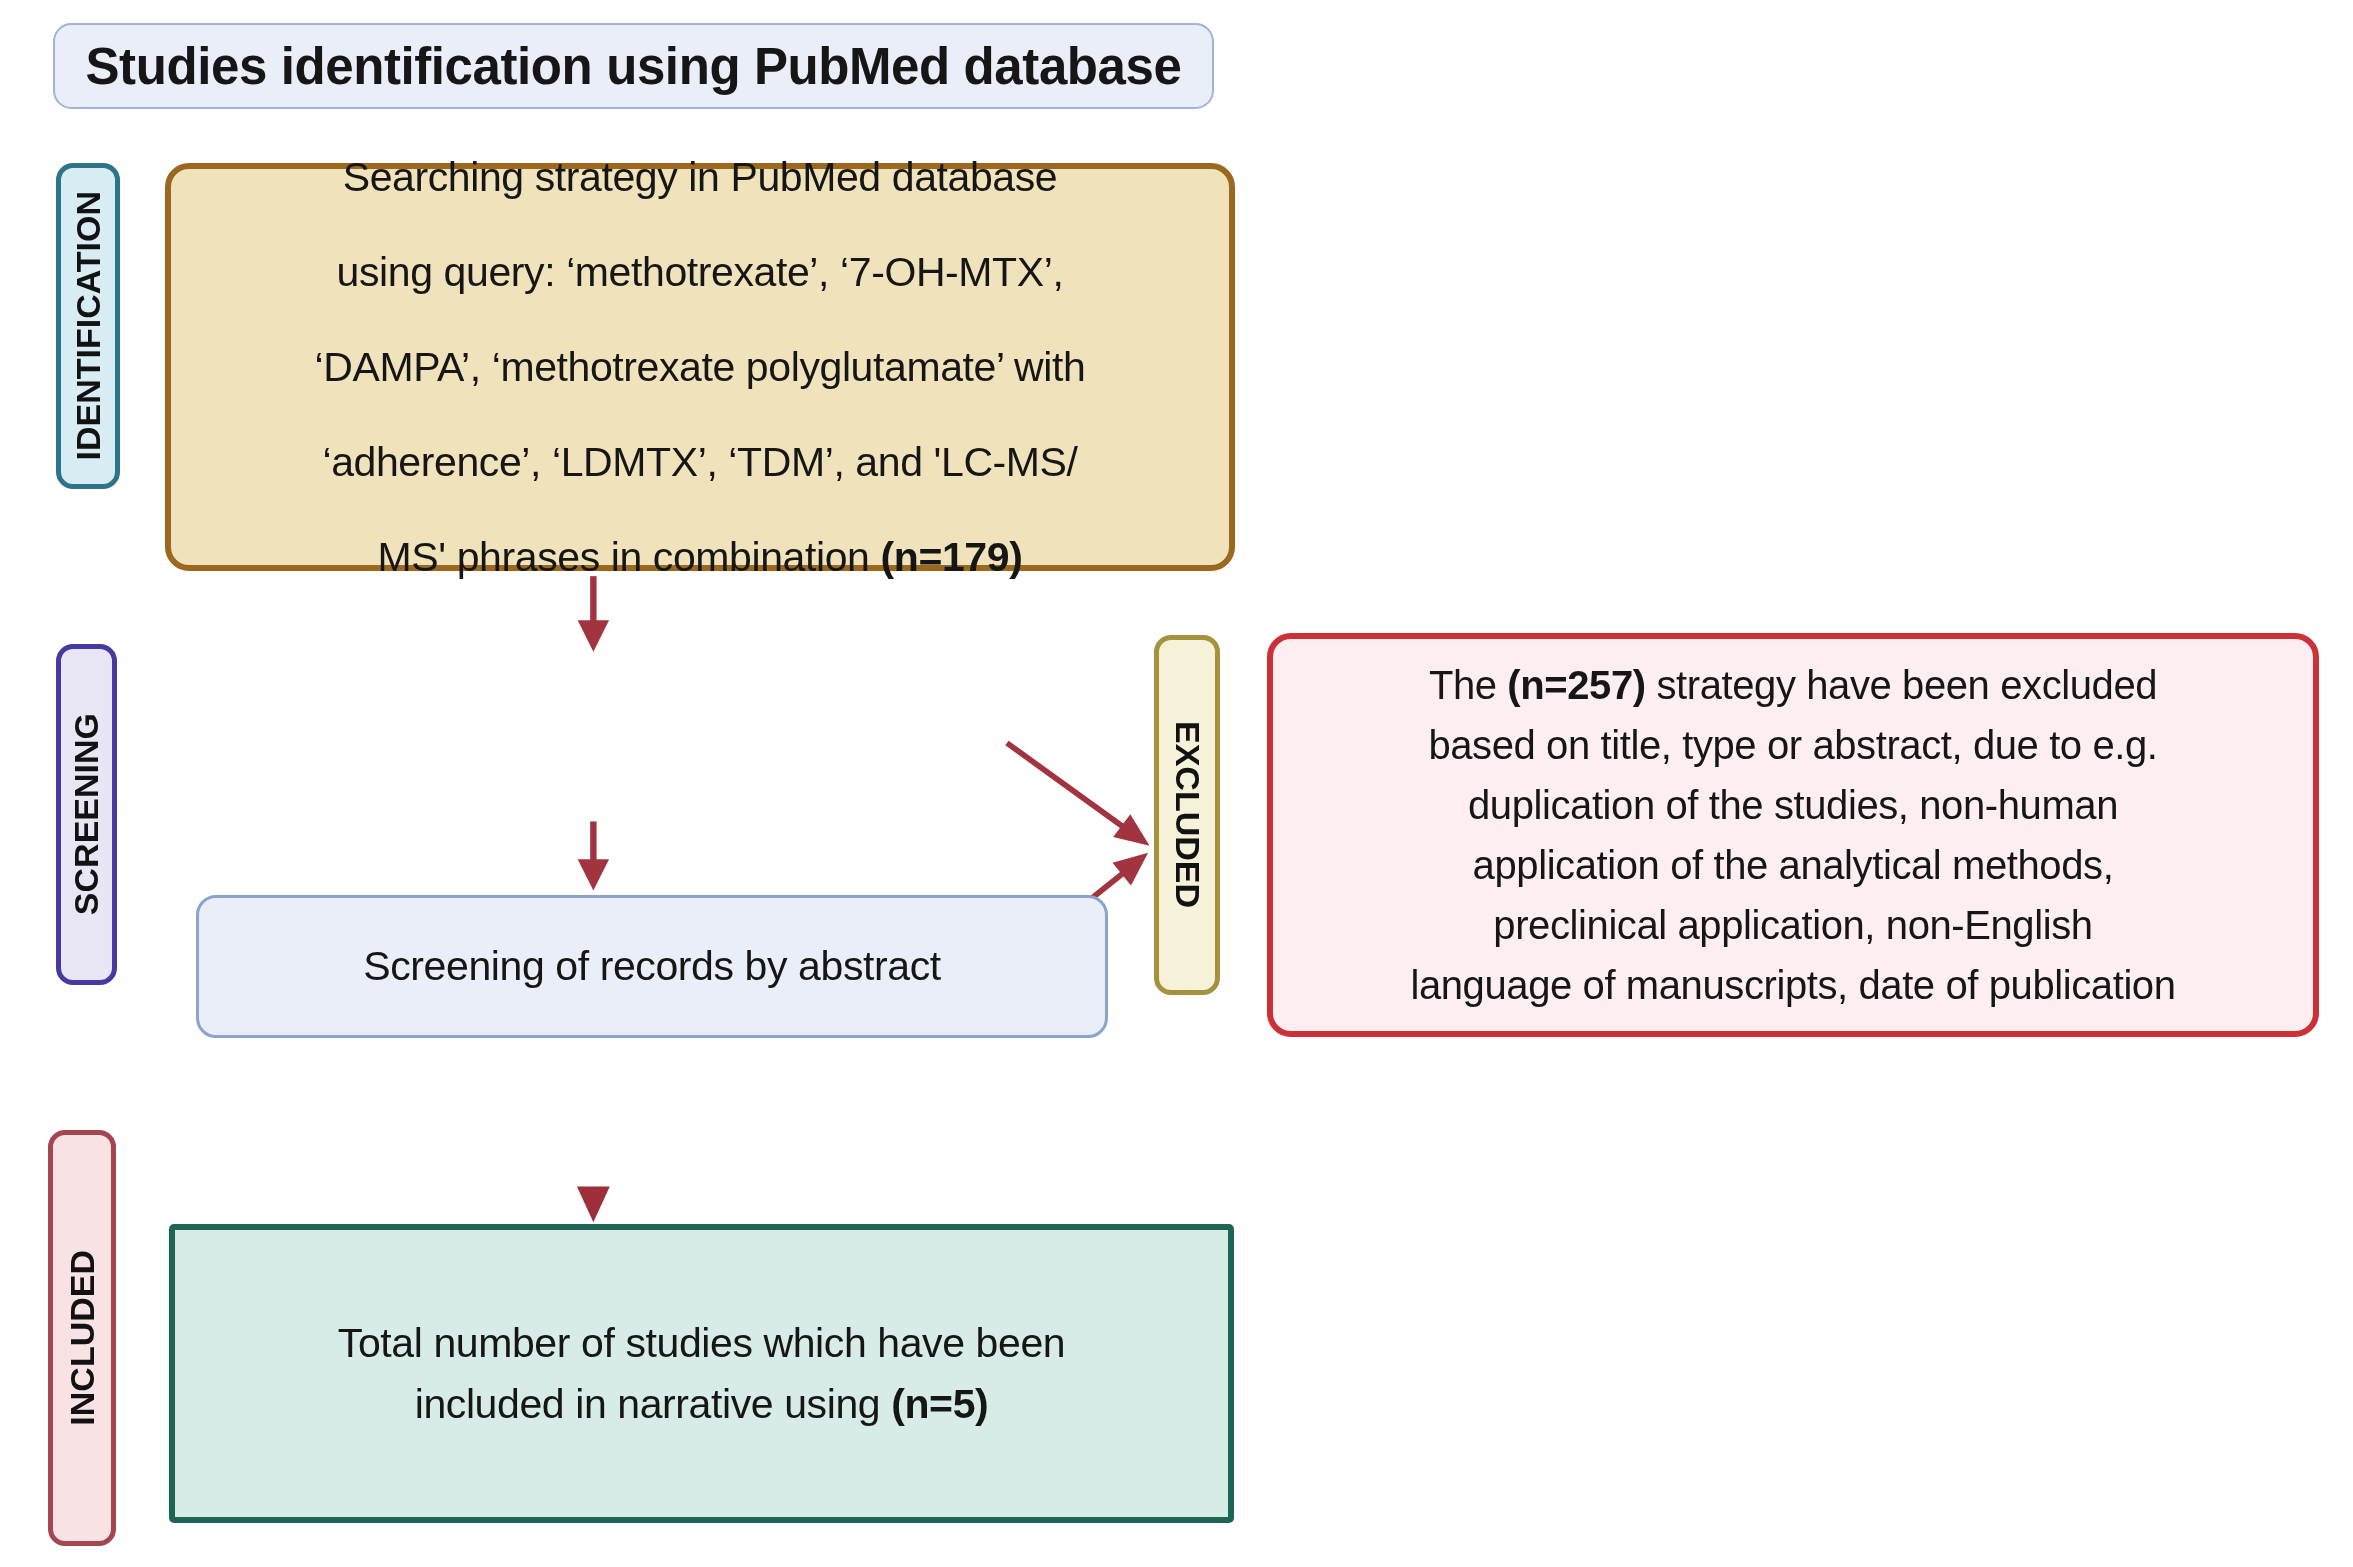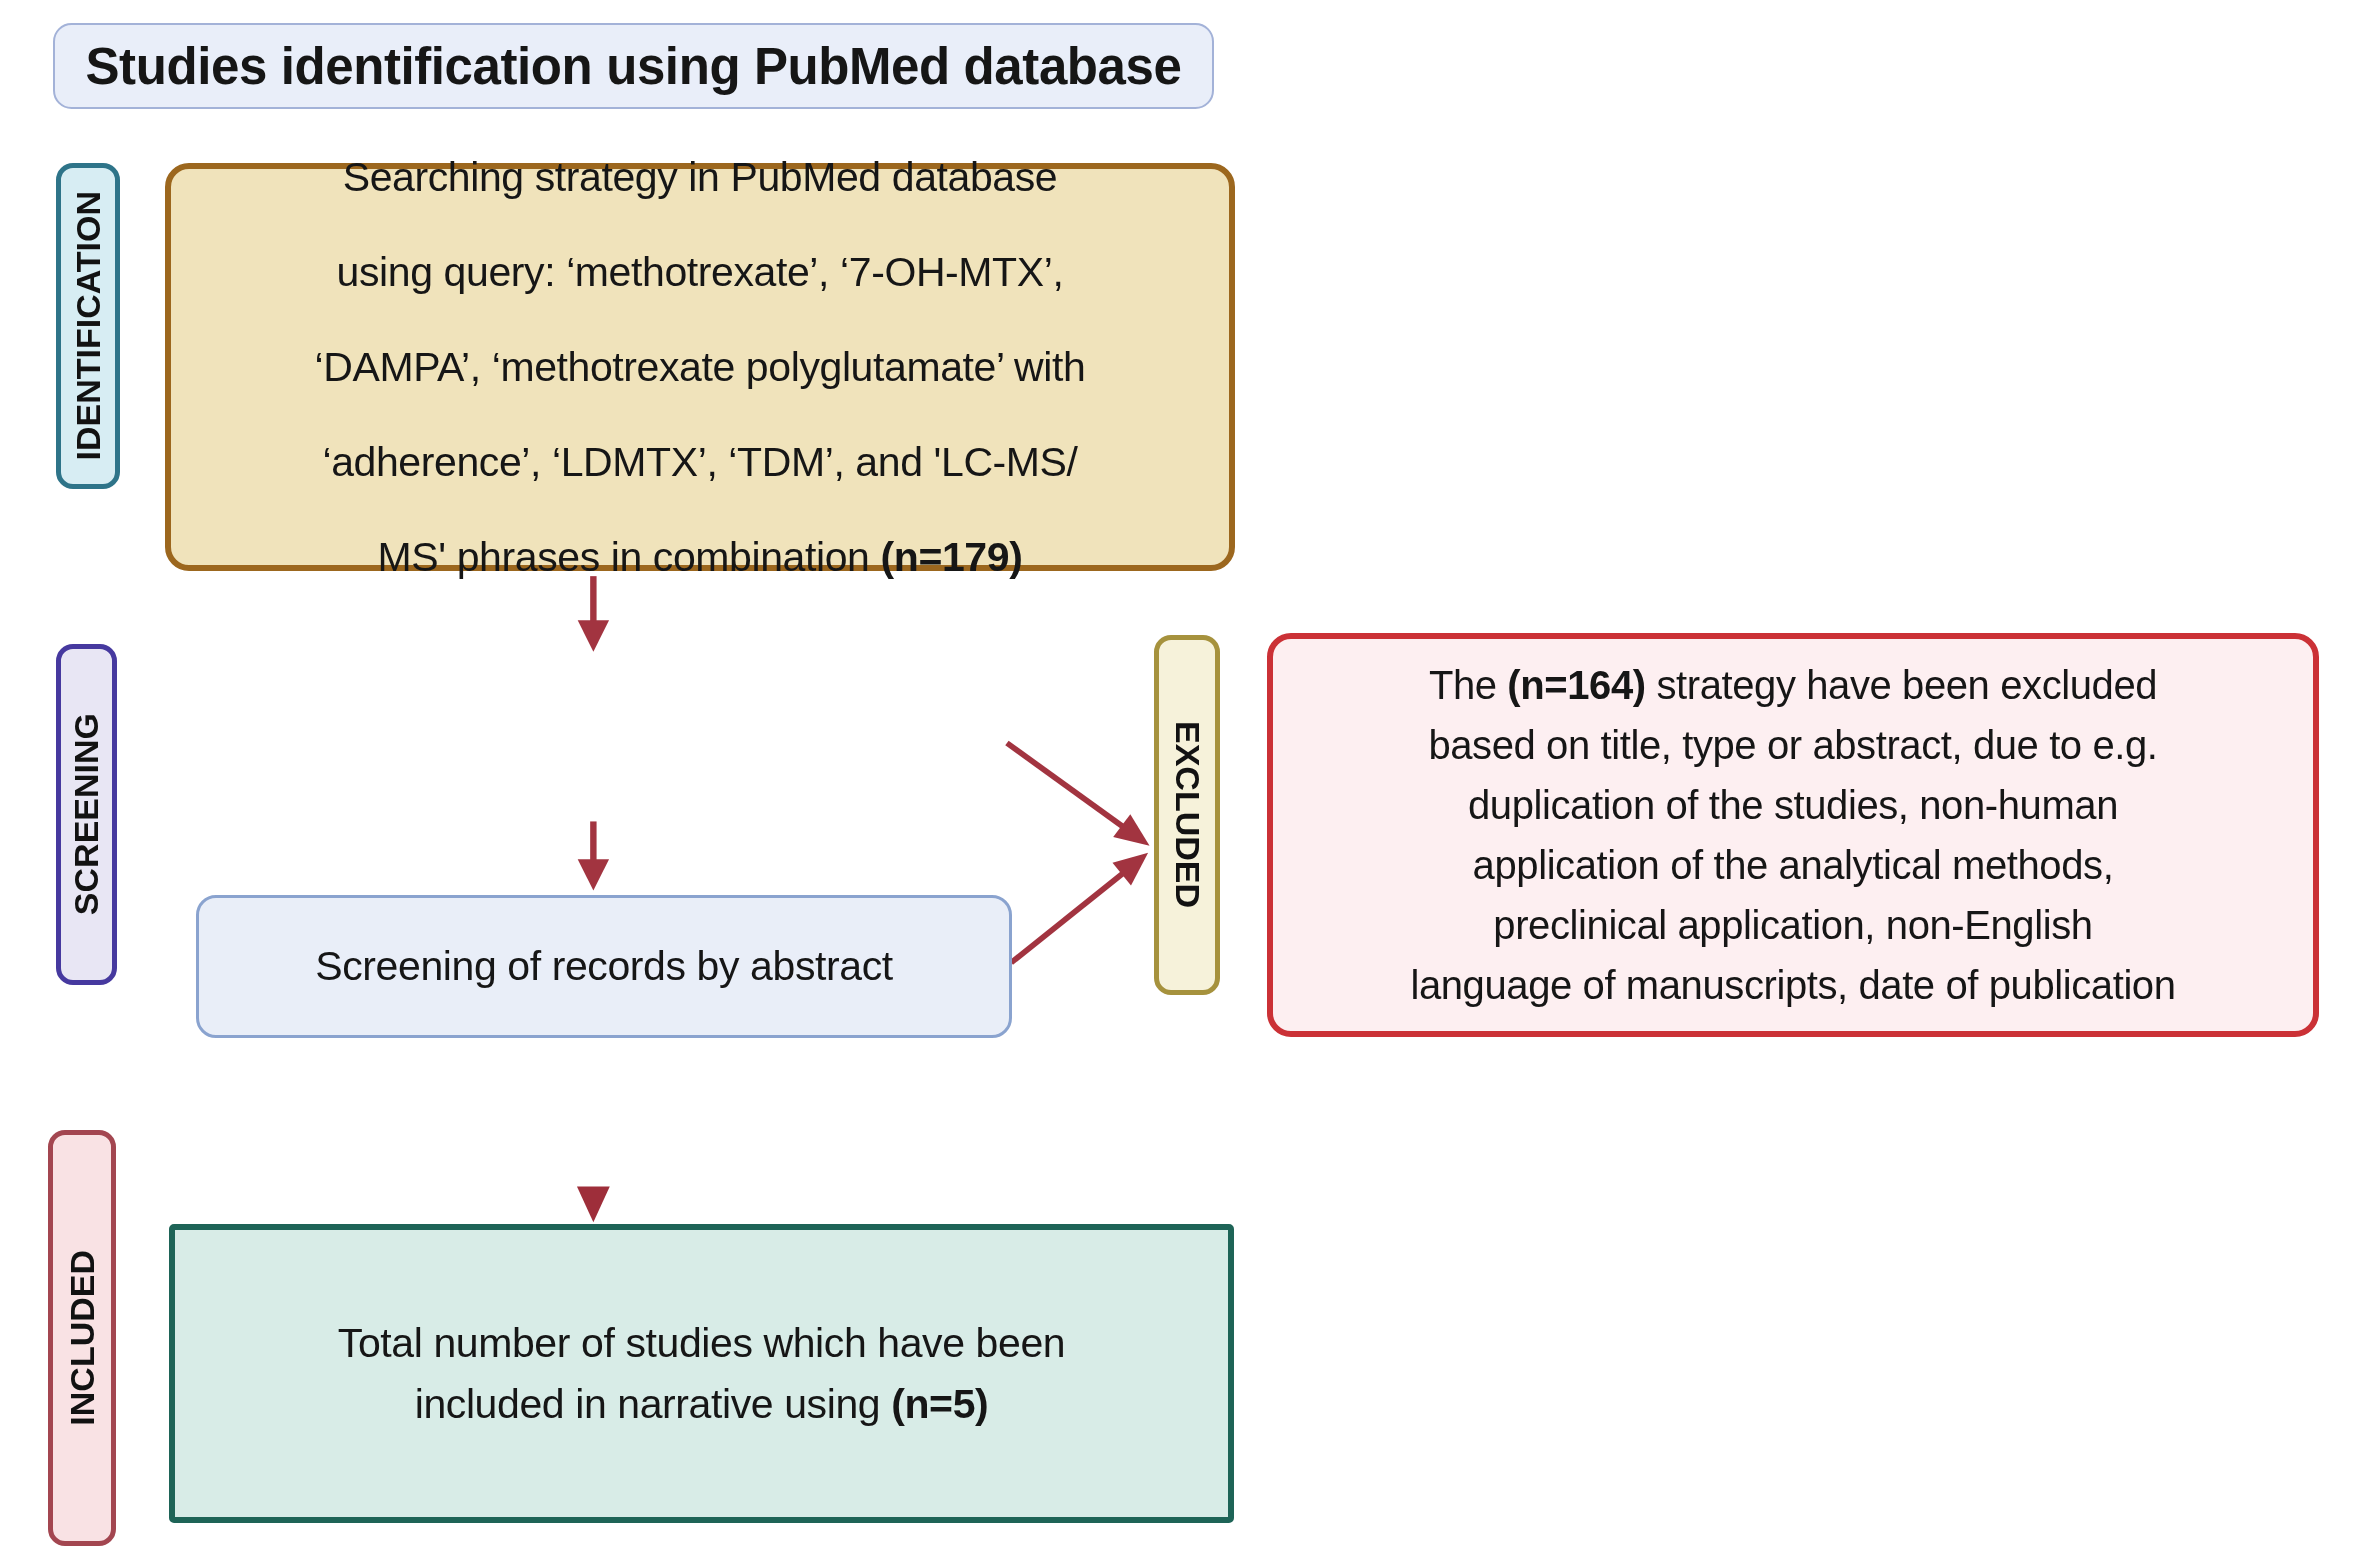--- a/index.html
+++ b/index.html
@@ -157,7 +157,7 @@
   </div>
 
   <div class="box excluded-box">
-    <div class="line"><span>The </span><span class="cnt">(n=164)</span><span> strategy have been excluded</span></div>
+    <div class="line"><span>The </span><span class="cnt">(n=257)</span><span> strategy have been excluded</span></div>
     <div class="line">based on title, type or abstract, due to e.g.</div>
     <div class="line">duplication of the studies, non-human</div>
     <div class="line">application of the analytical methods,</div>

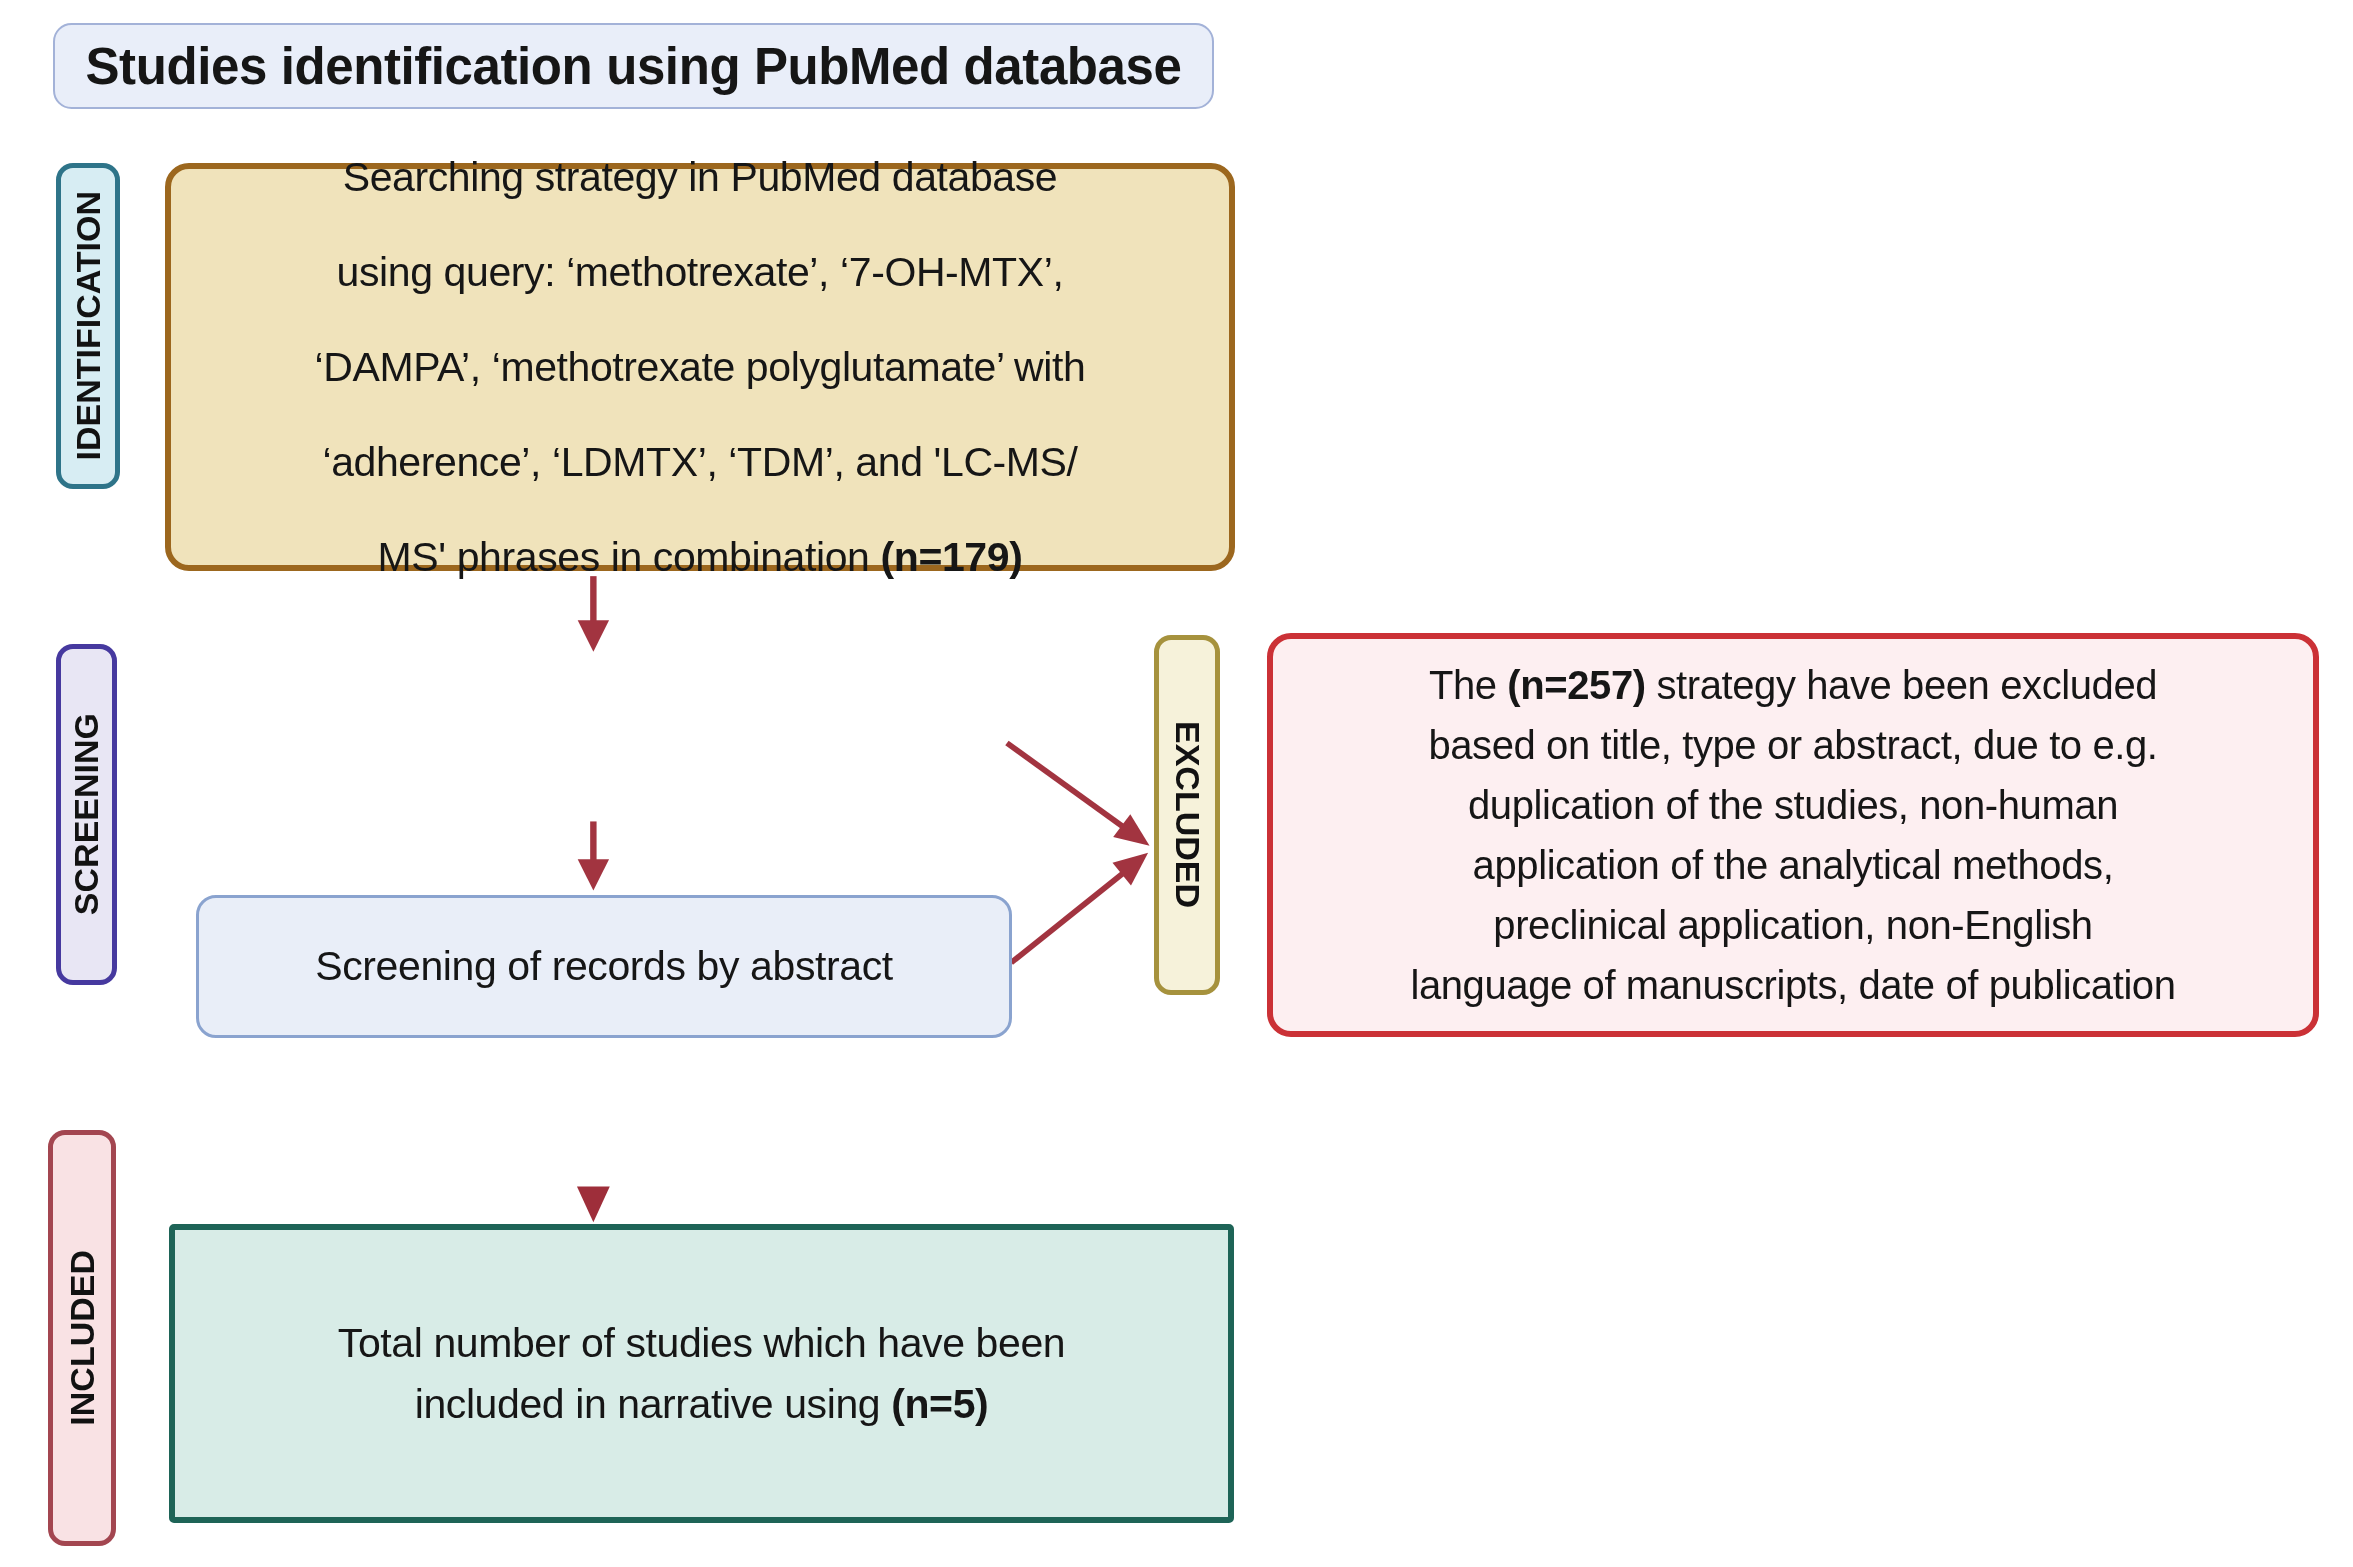--- a/index.html
+++ b/index.html
@@ -42,7 +42,7 @@
     font-size: 41px; line-height: 57px; letter-spacing: -0.4px;
   }
   .screen-box2 {
-    left: 196px; top: 895px; width: 816px; height: 143px;
+    left: 196px; top: 895px; width: 912px; height: 143px;
     background: #e9eef8; border: 3.6px solid #8aa3cf; border-radius: 20px;
     font-size: 41px; line-height: 57px; letter-spacing: -0.4px;
   }

